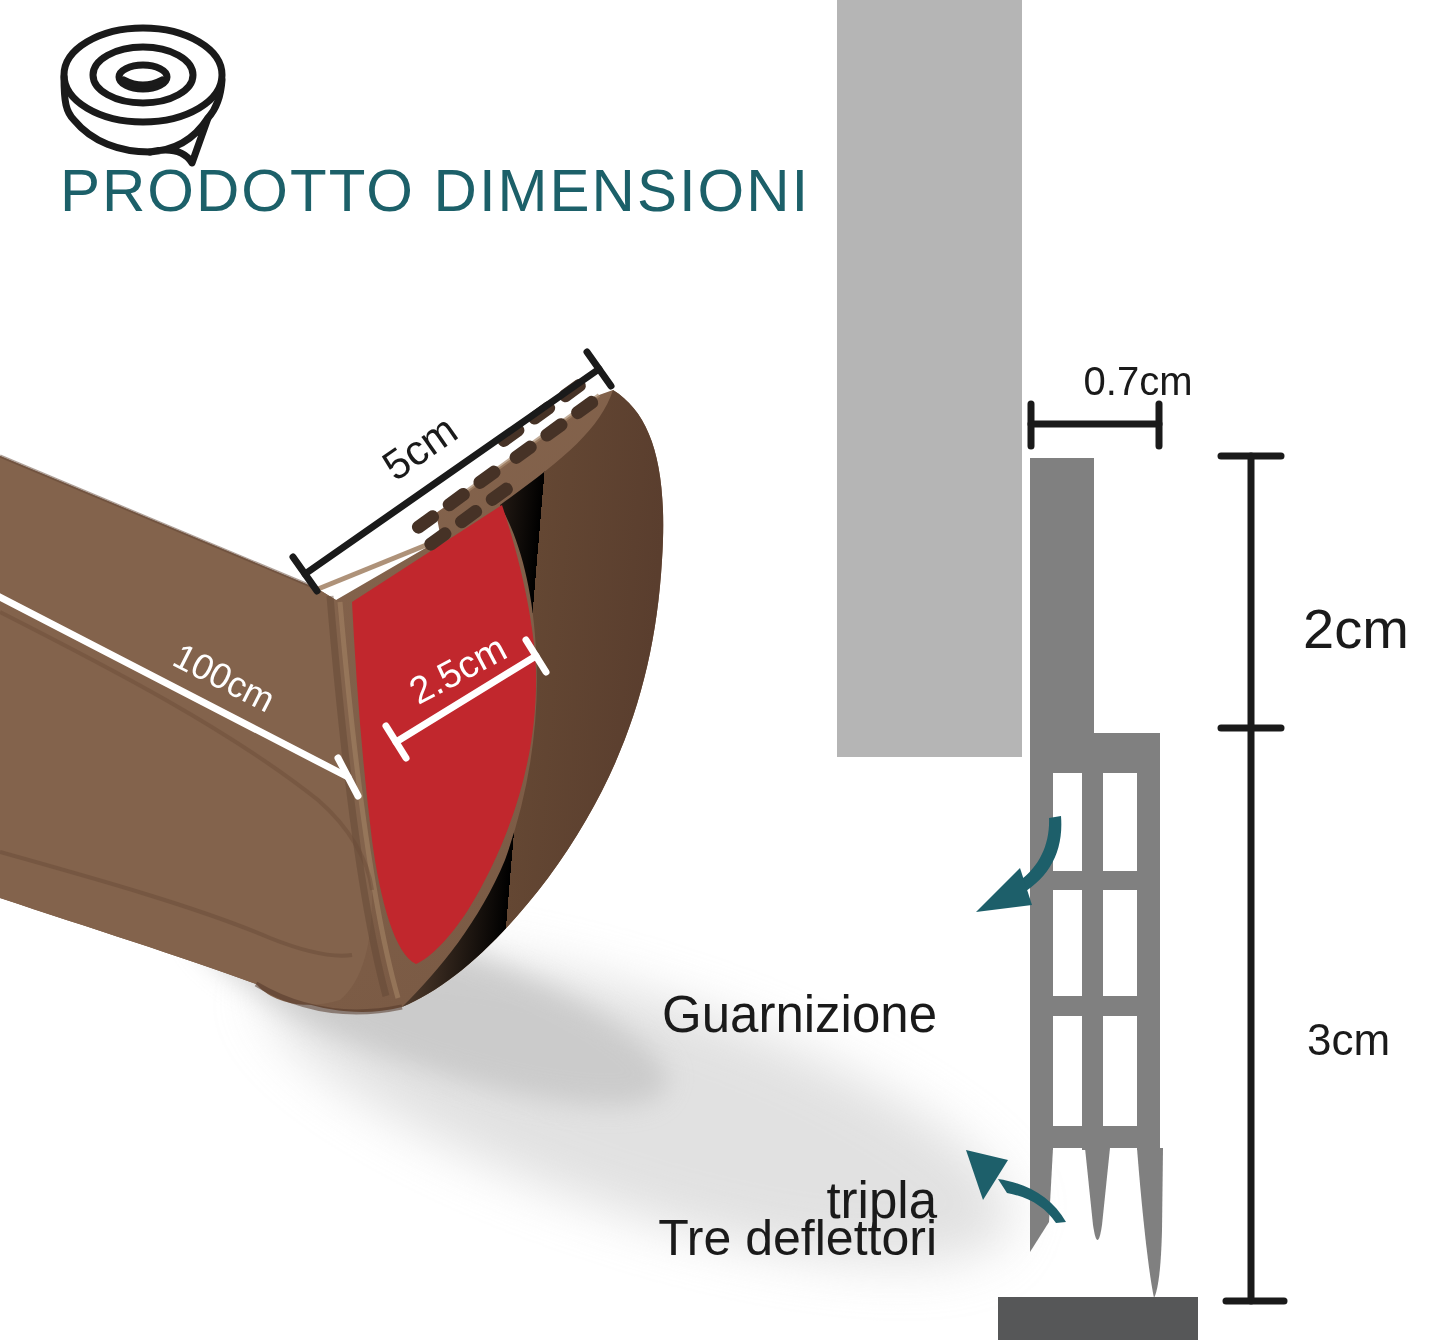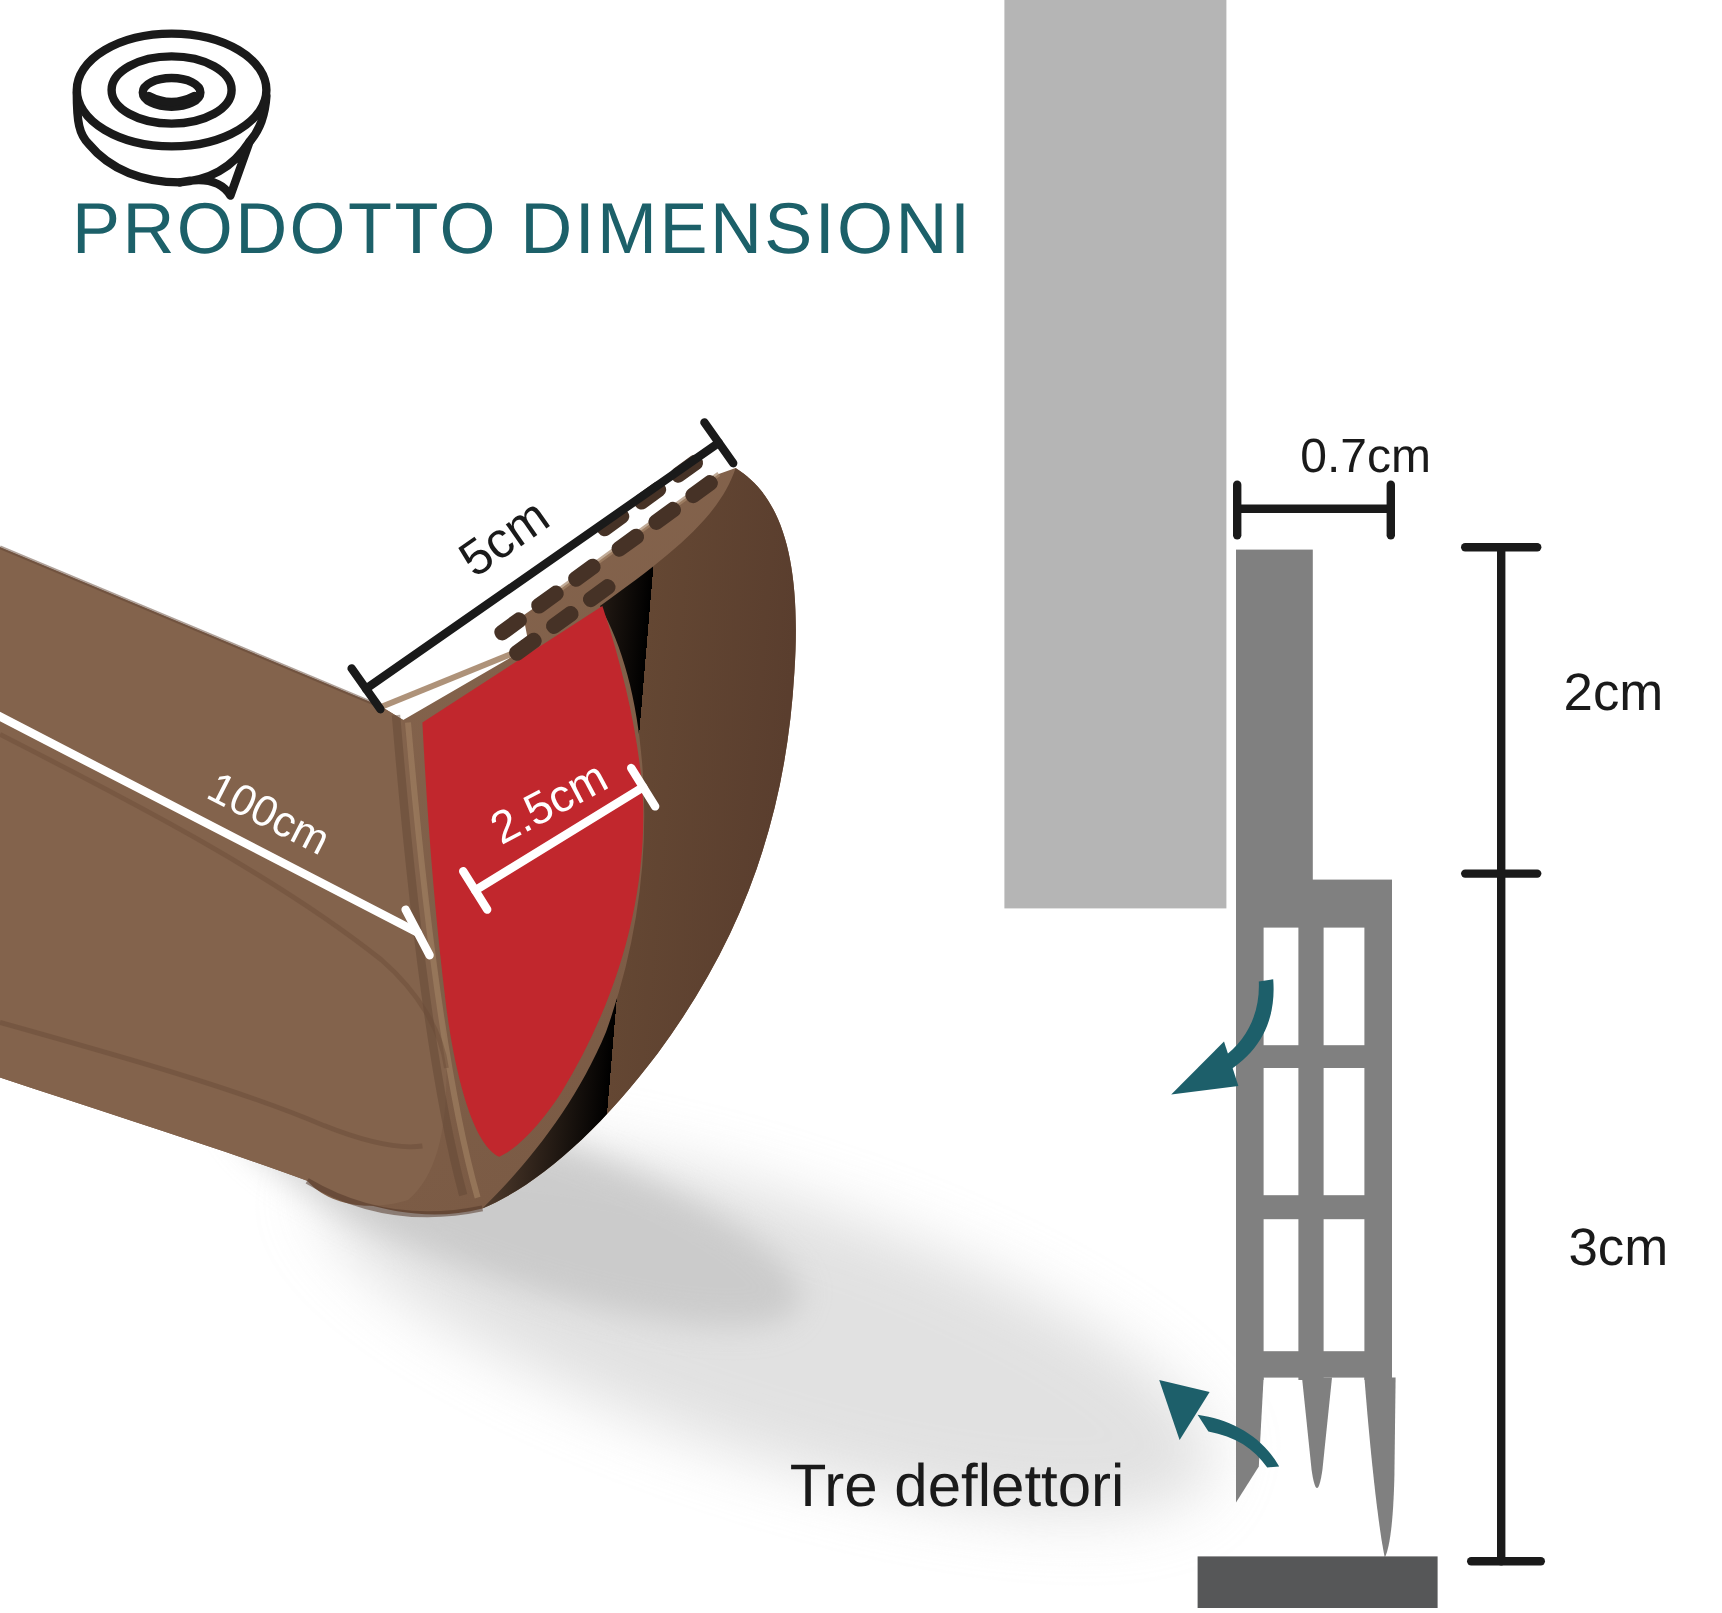--- a/index.html
+++ b/index.html
@@ -13,7 +13,7 @@
   .dim-100cm{left:224px;top:678px;font-size:36px;color:#ffffff;transform:translate(-50%,-50%) rotate(27deg);}
   .dim-25cm{left:458px;top:670px;font-size:38px;color:#ffffff;transform:translate(-50%,-50%) rotate(-28deg);}
   .dim-07cm{left:1138px;top:381px;font-size:40px;transform:translate(-50%,-50%);}
-  .dim-2cm{left:1303px;top:578px;font-size:44px;transform:translateY(-50%);}
+  .dim-2cm{left:1303px;top:628px;font-size:56px;transform:translateY(-50%);}
   .dim-3cm{left:1307px;top:1040px;font-size:44px;transform:translateY(-50%);}
   .lbl{text-align:right;font-size:51px;line-height:62px;color:#1a1a1a;}
   .lbl-seal{right:498px;top:860px;}

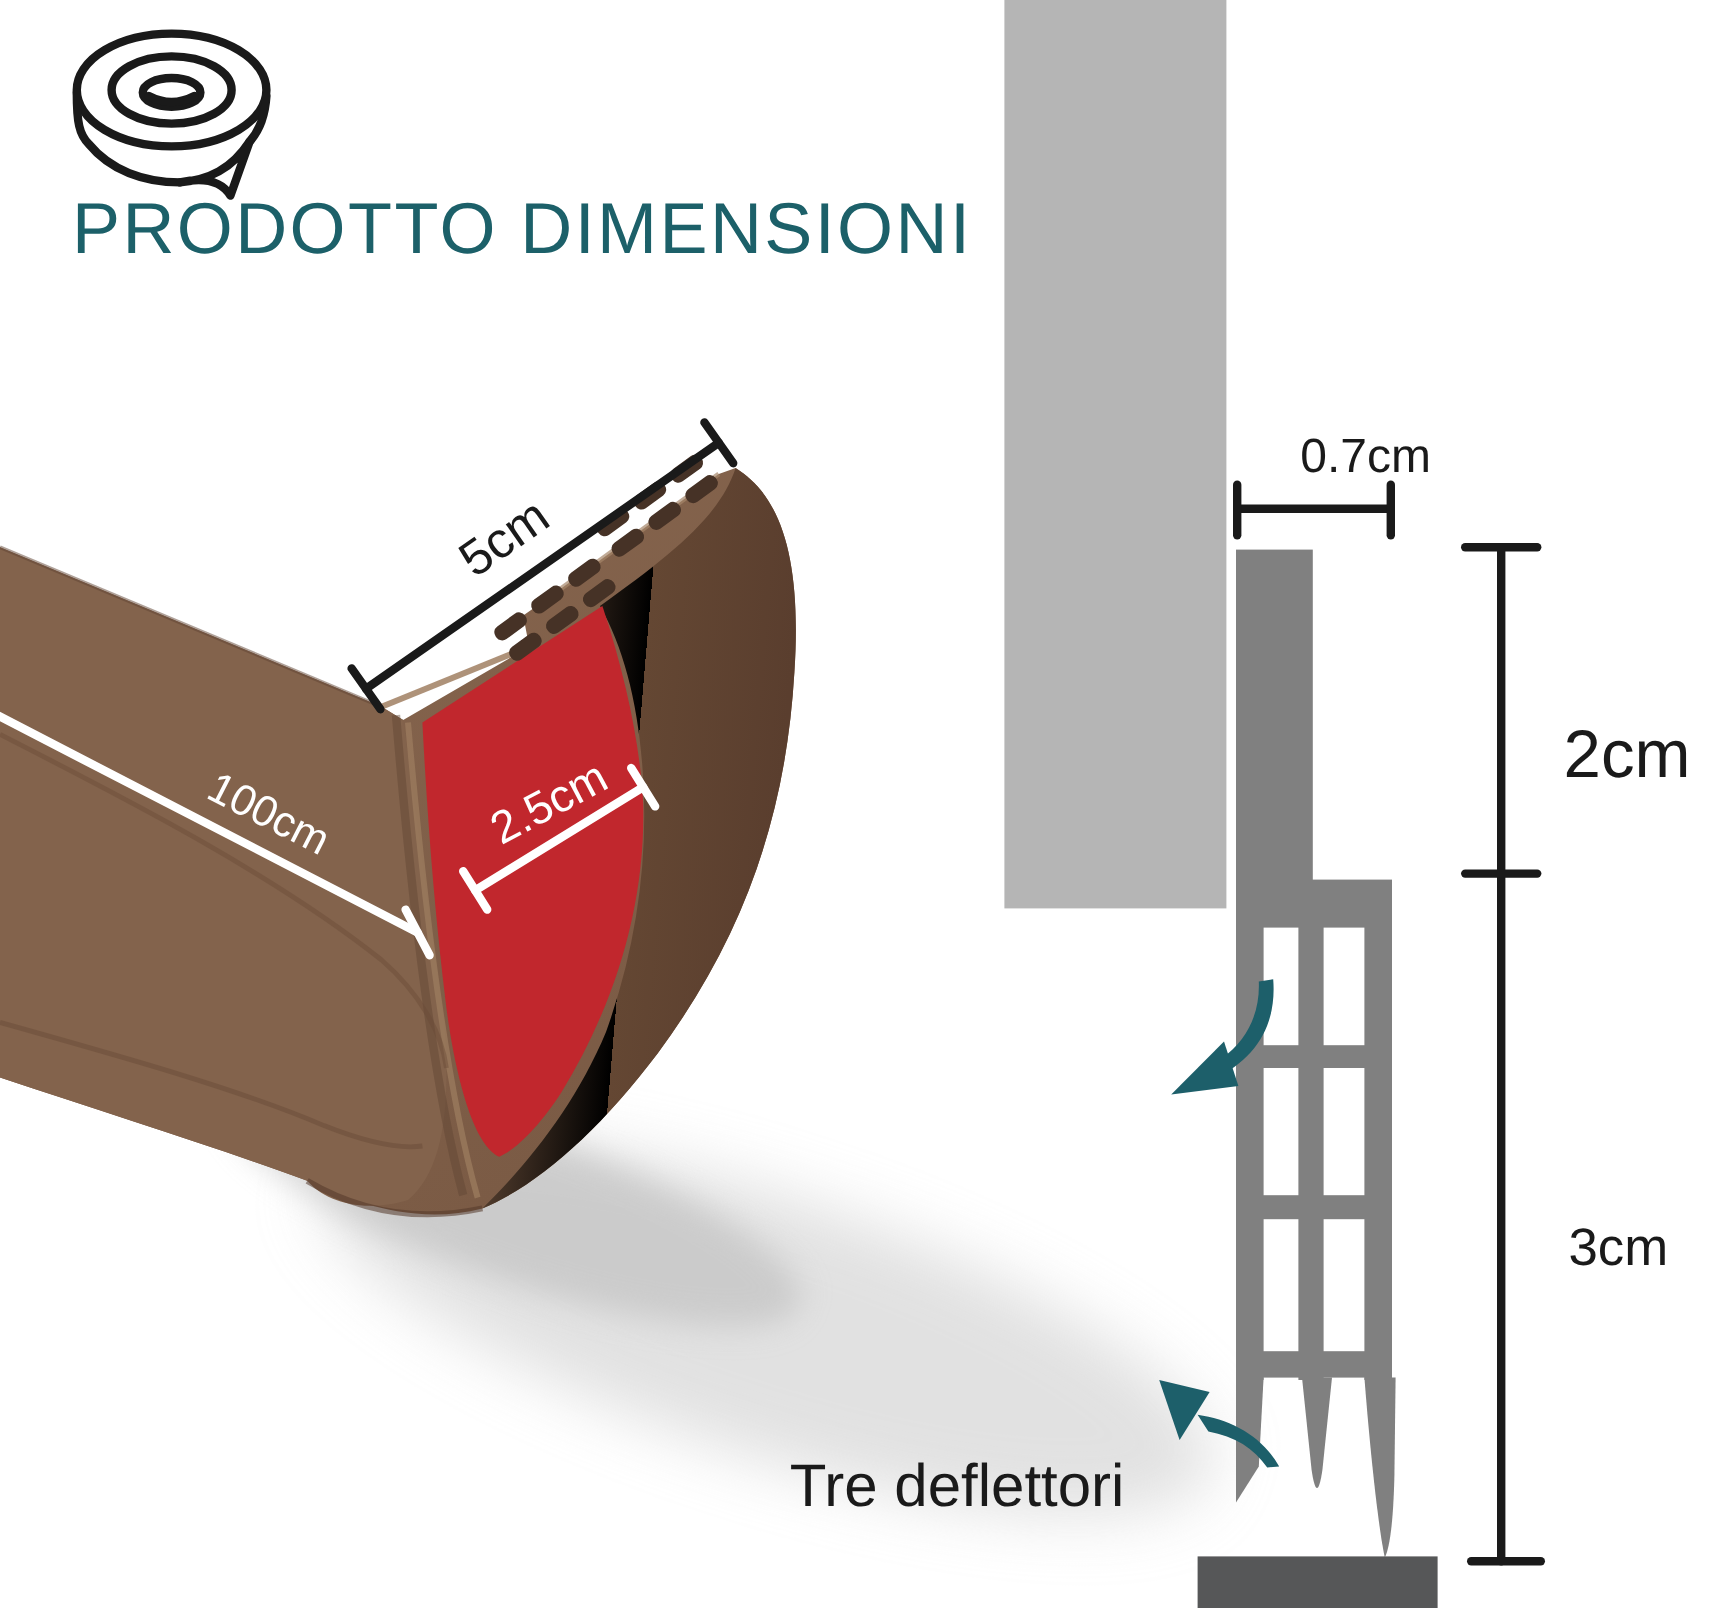--- a/index.html
+++ b/index.html
@@ -182,6 +182,10 @@
 <div class="abs dim-2cm">2cm</div>
 <div class="abs dim-3cm">3cm</div>
 
+<div class="abs lbl lbl-seal">
+  <div>Guarnizione</div>
+  <div>tripla</div>
+</div>
 <div class="abs lbl lbl-defl">
   <div>Tre deflettori</div>
   

